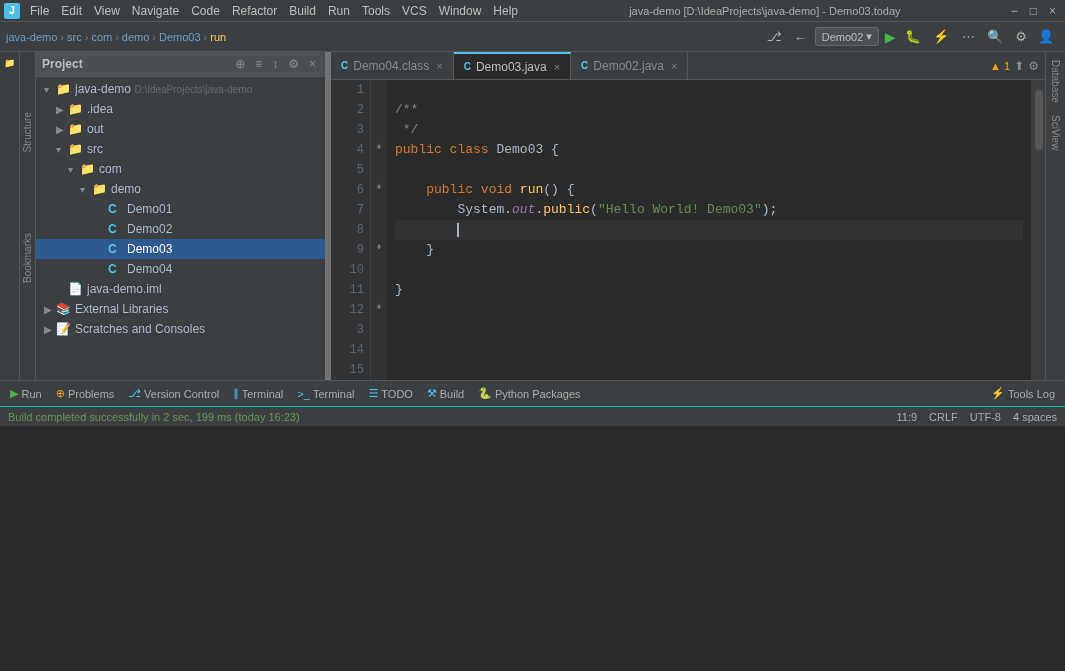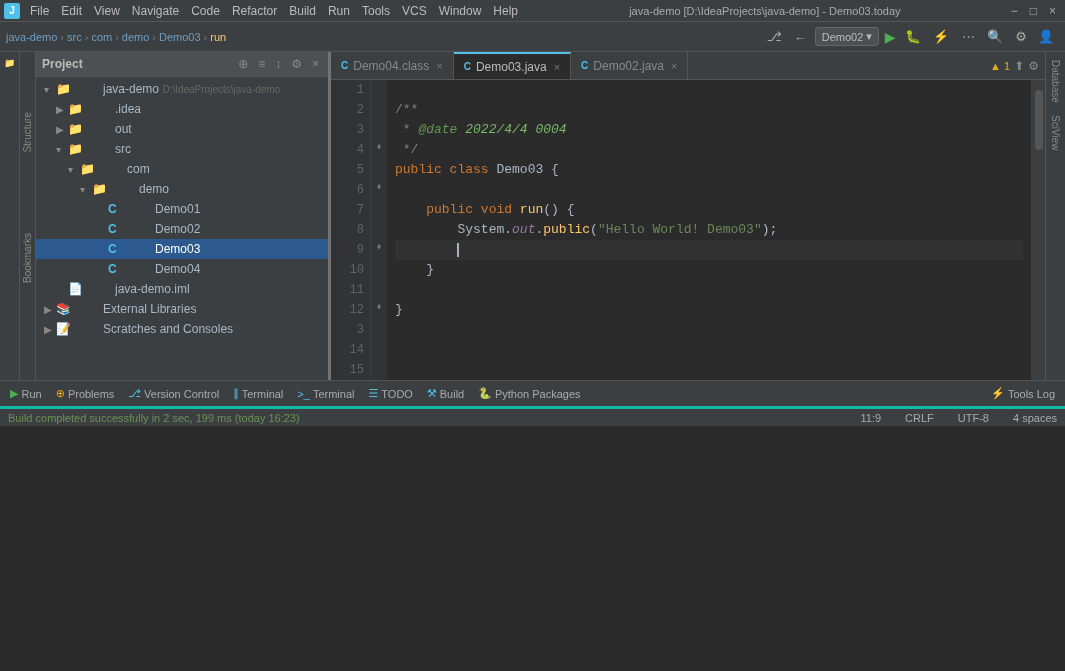--- a/index.html
+++ b/index.html
@@ -137,7 +137,7 @@
       display: flex;
       flex-direction: column;
       flex-shrink: 0;
-      border-right: 3px solid #737373;
+      border-right: 6px solid #737373;
     }
     .panel-header {
       display: flex;

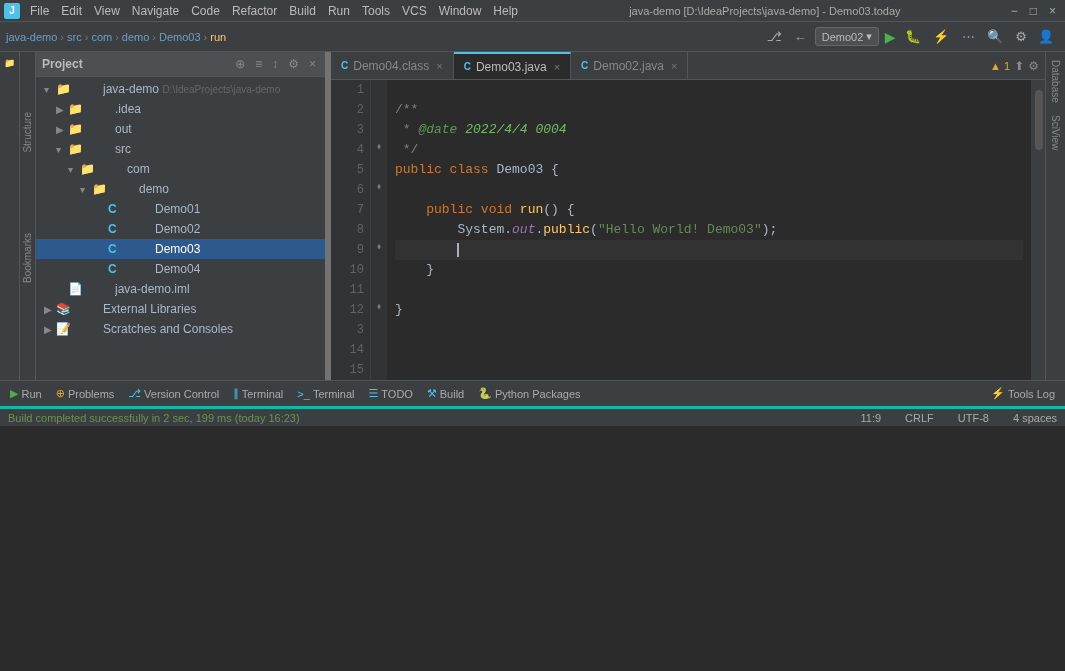--- a/index.html
+++ b/index.html
@@ -178,7 +178,7 @@
     .tree-item .indent { display: inline-block; flex-shrink: 0; }
     .tree-item .arrow { width: 12px; flex-shrink: 0; color: #888; font-size: 10px; }
     .tree-item .icon { width: 16px; flex-shrink: 0; margin-right: 3px; font-size: 12px; }
-    .tree-item .label { overflow: hidden; text-overflow: ellipsis; margin-left: 28px; }
+    .tree-item .label { overflow: hidden; text-overflow: ellipsis; }
     .folder-icon { color: #e8c46a; }
     .java-icon { color: #4fc1e9; font-weight: bold; font-size: 10px; }
     .iml-icon { color: #6e9ec4; }

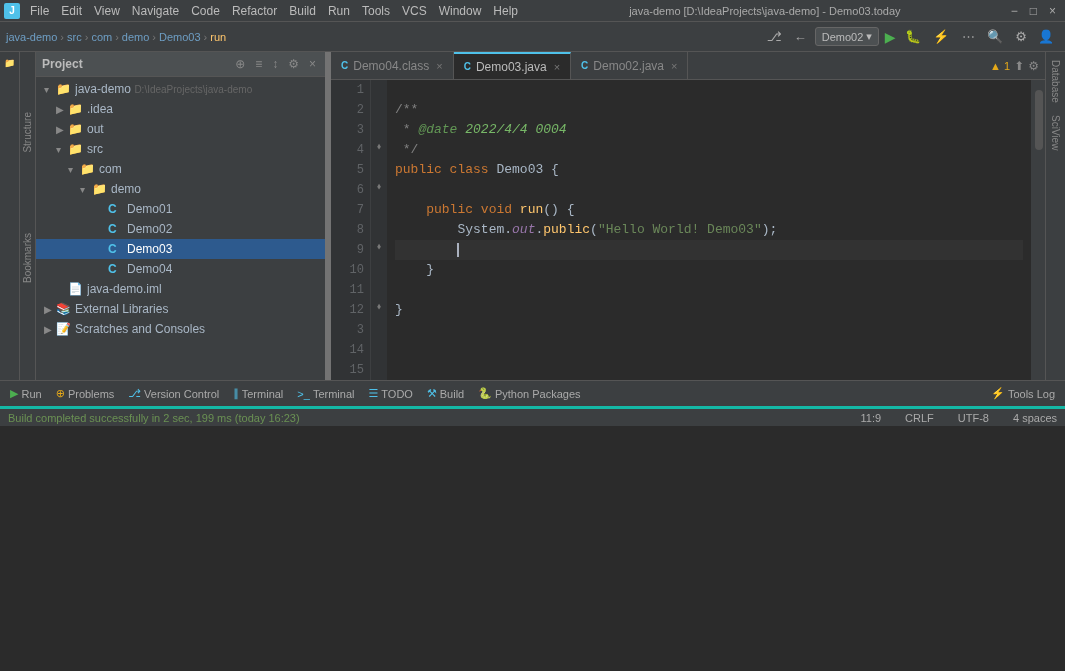--- a/index.html
+++ b/index.html
@@ -615,7 +615,6 @@
         <div class="code-area">
           <span class="code-line">&nbsp;</span>
           <span class="code-line"><span class="comment">/**</span></span>
-          <span class="code-line"><span class="comment"> * </span><span class="javadoc-tag">@date</span> <span class="javadoc-val">2022/4/4 0004</span></span>
           <span class="code-line"><span class="comment"> */</span></span>
           <span class="code-line"><span class="kw">public class</span> <span class="class-name">Demo03</span> {</span>
           <span class="code-line">&nbsp;</span>

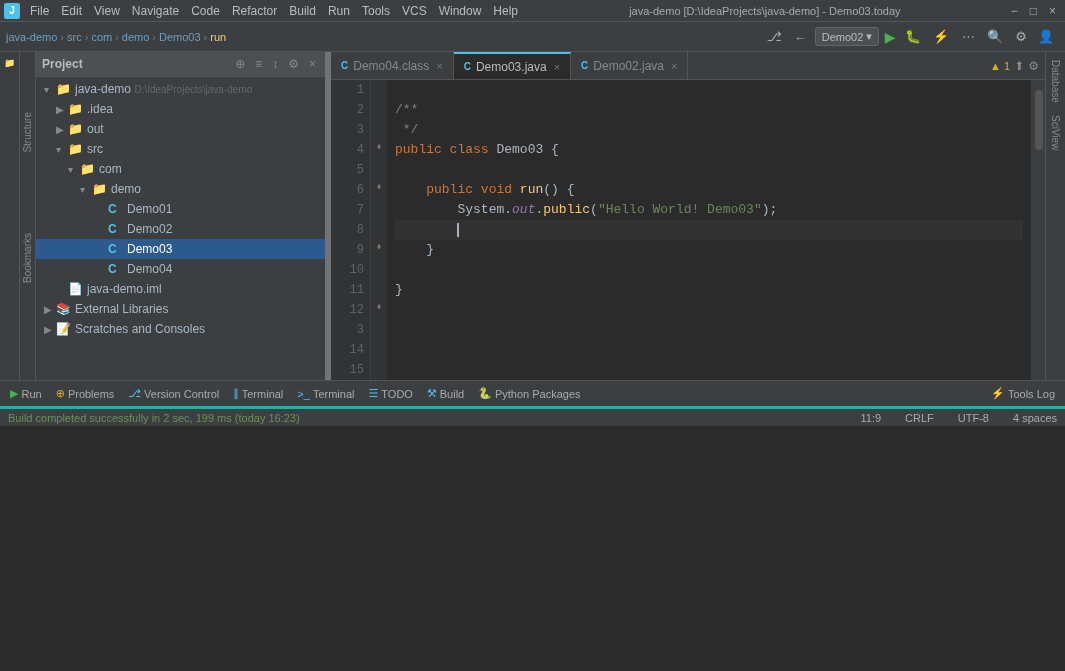--- a/index.html
+++ b/index.html
@@ -361,7 +361,7 @@
     
     .status-bar {
       background: #3c3f41;
-      border-top: 3px solid #14b8a6;
+      border-top: 1px solid #14b8a6;
       display: flex;
       align-items: center;
       height: 20px;

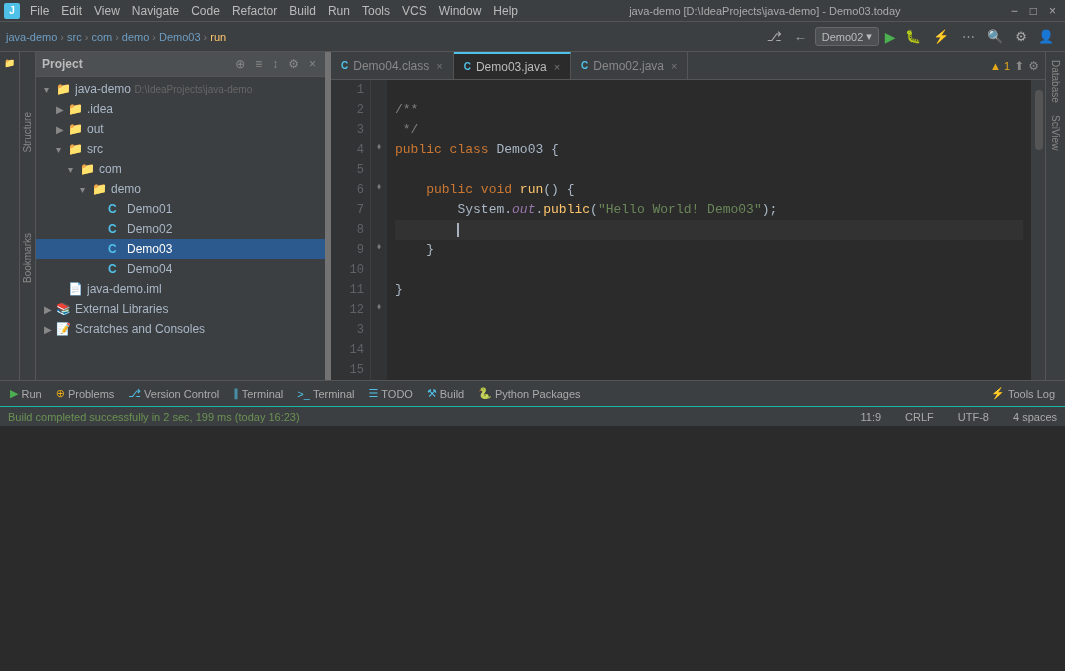--- a/index.html
+++ b/index.html
@@ -372,7 +372,7 @@
       gap: 8px;
     }
     .status-msg { flex: 1; color: #6a9153; }
-    .status-right { display: flex; gap: 24px; }
+    .status-right { display: flex; gap: 12px; }
     .status-item { color: #aaa; }
 
     .scrollbar-v {

